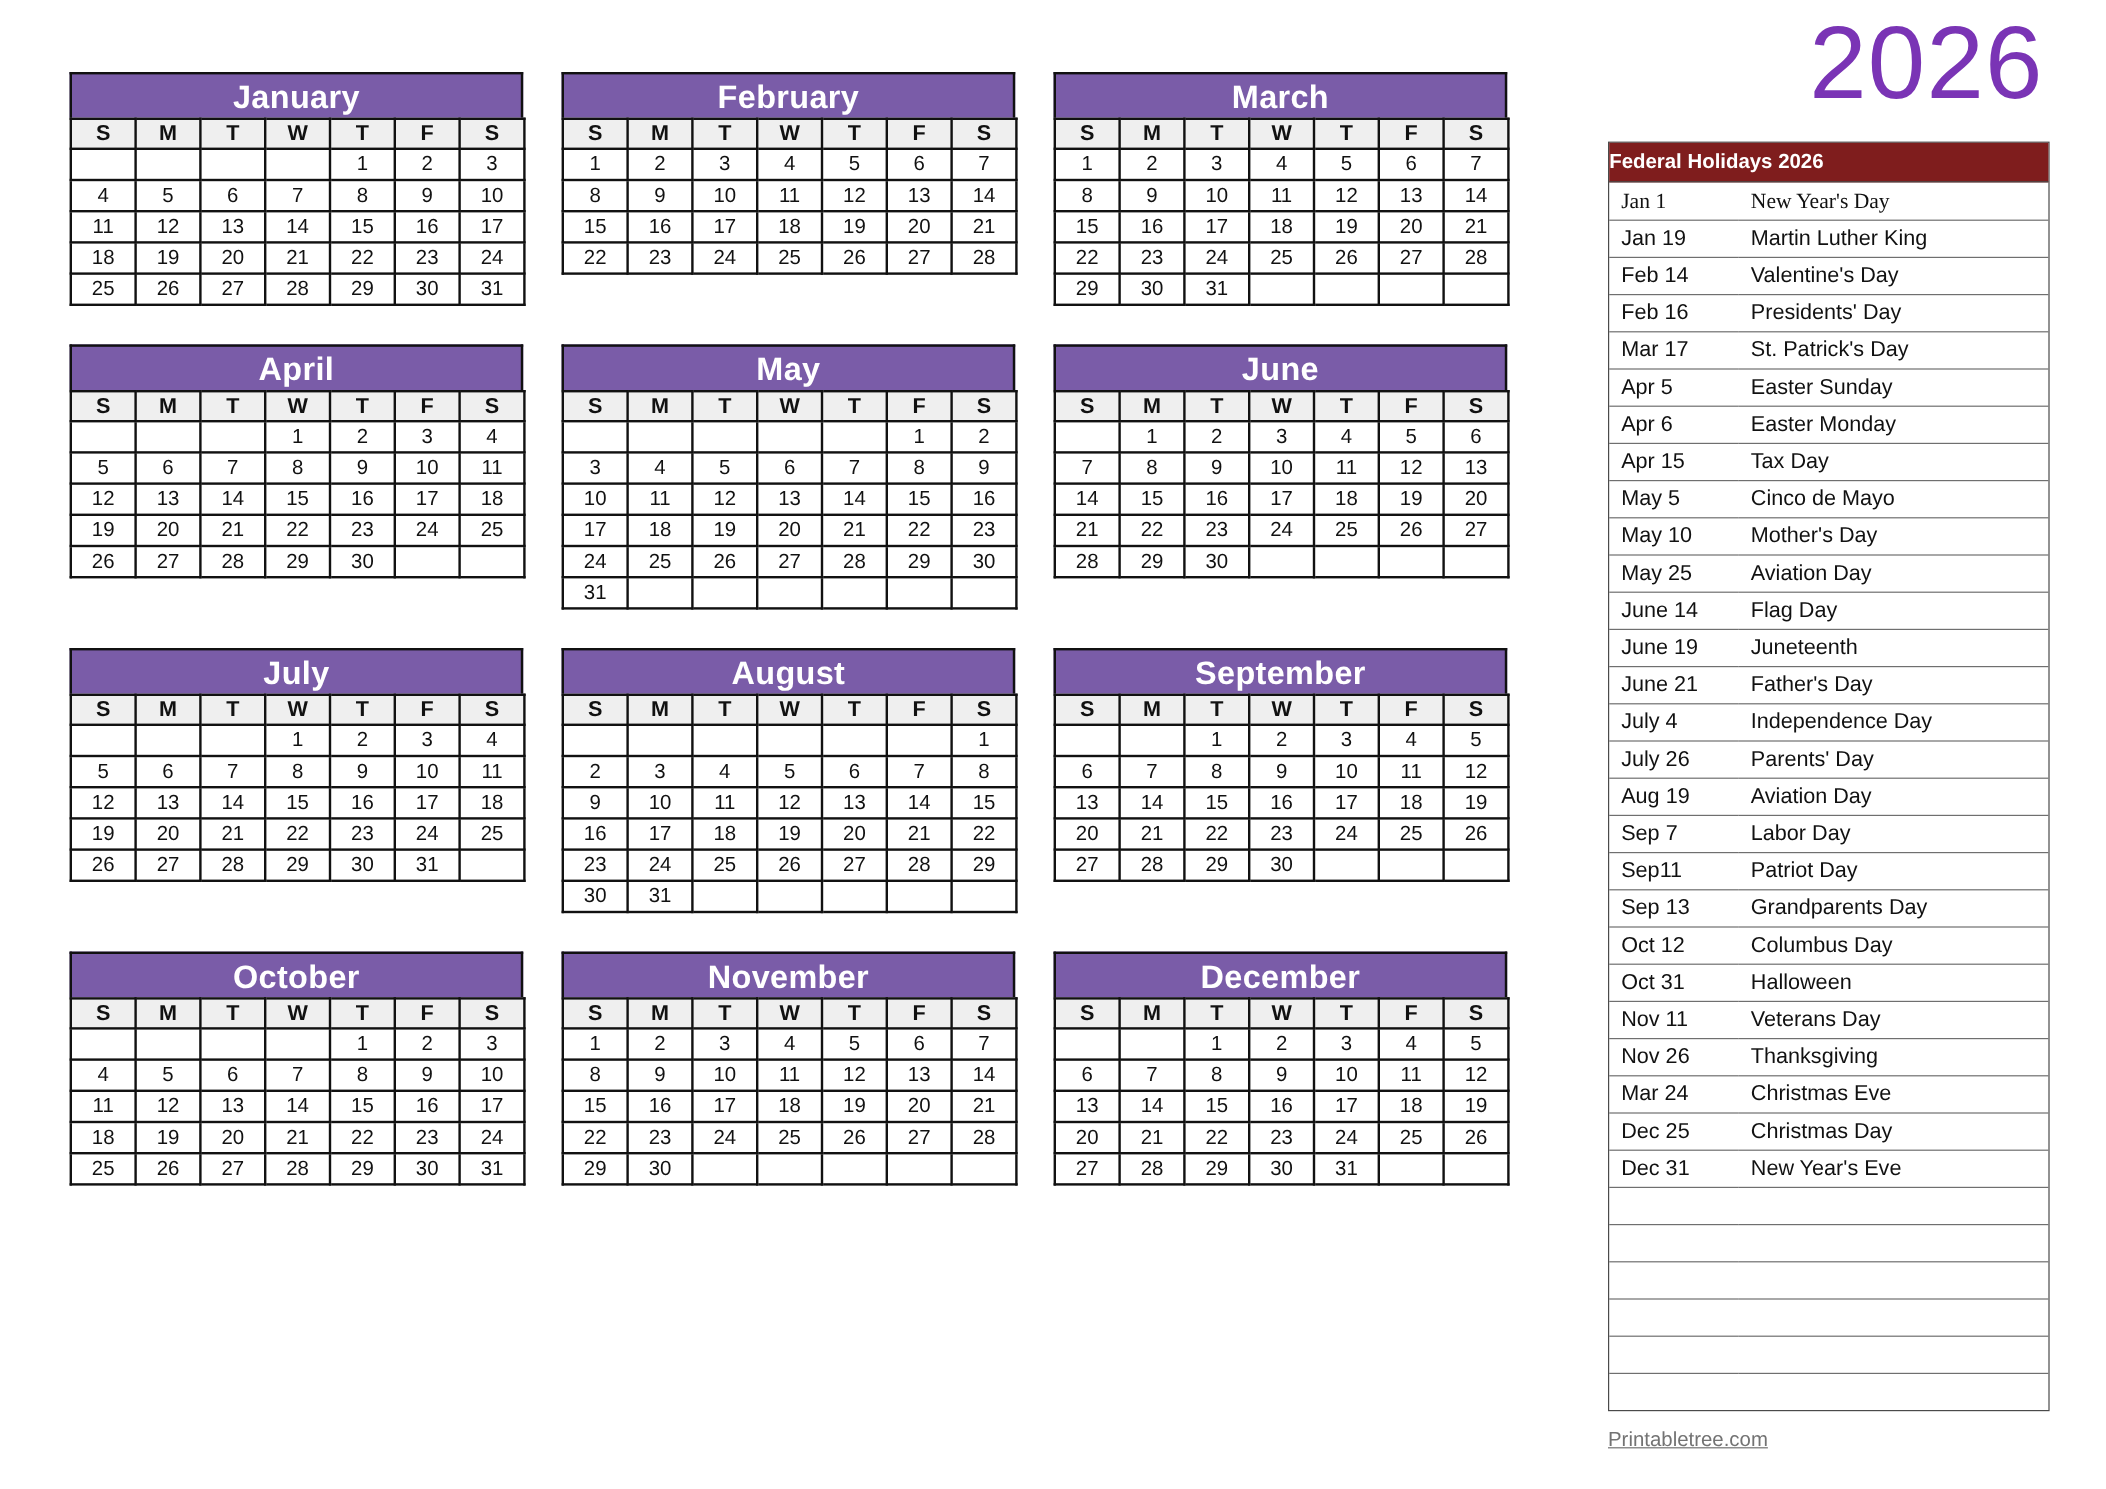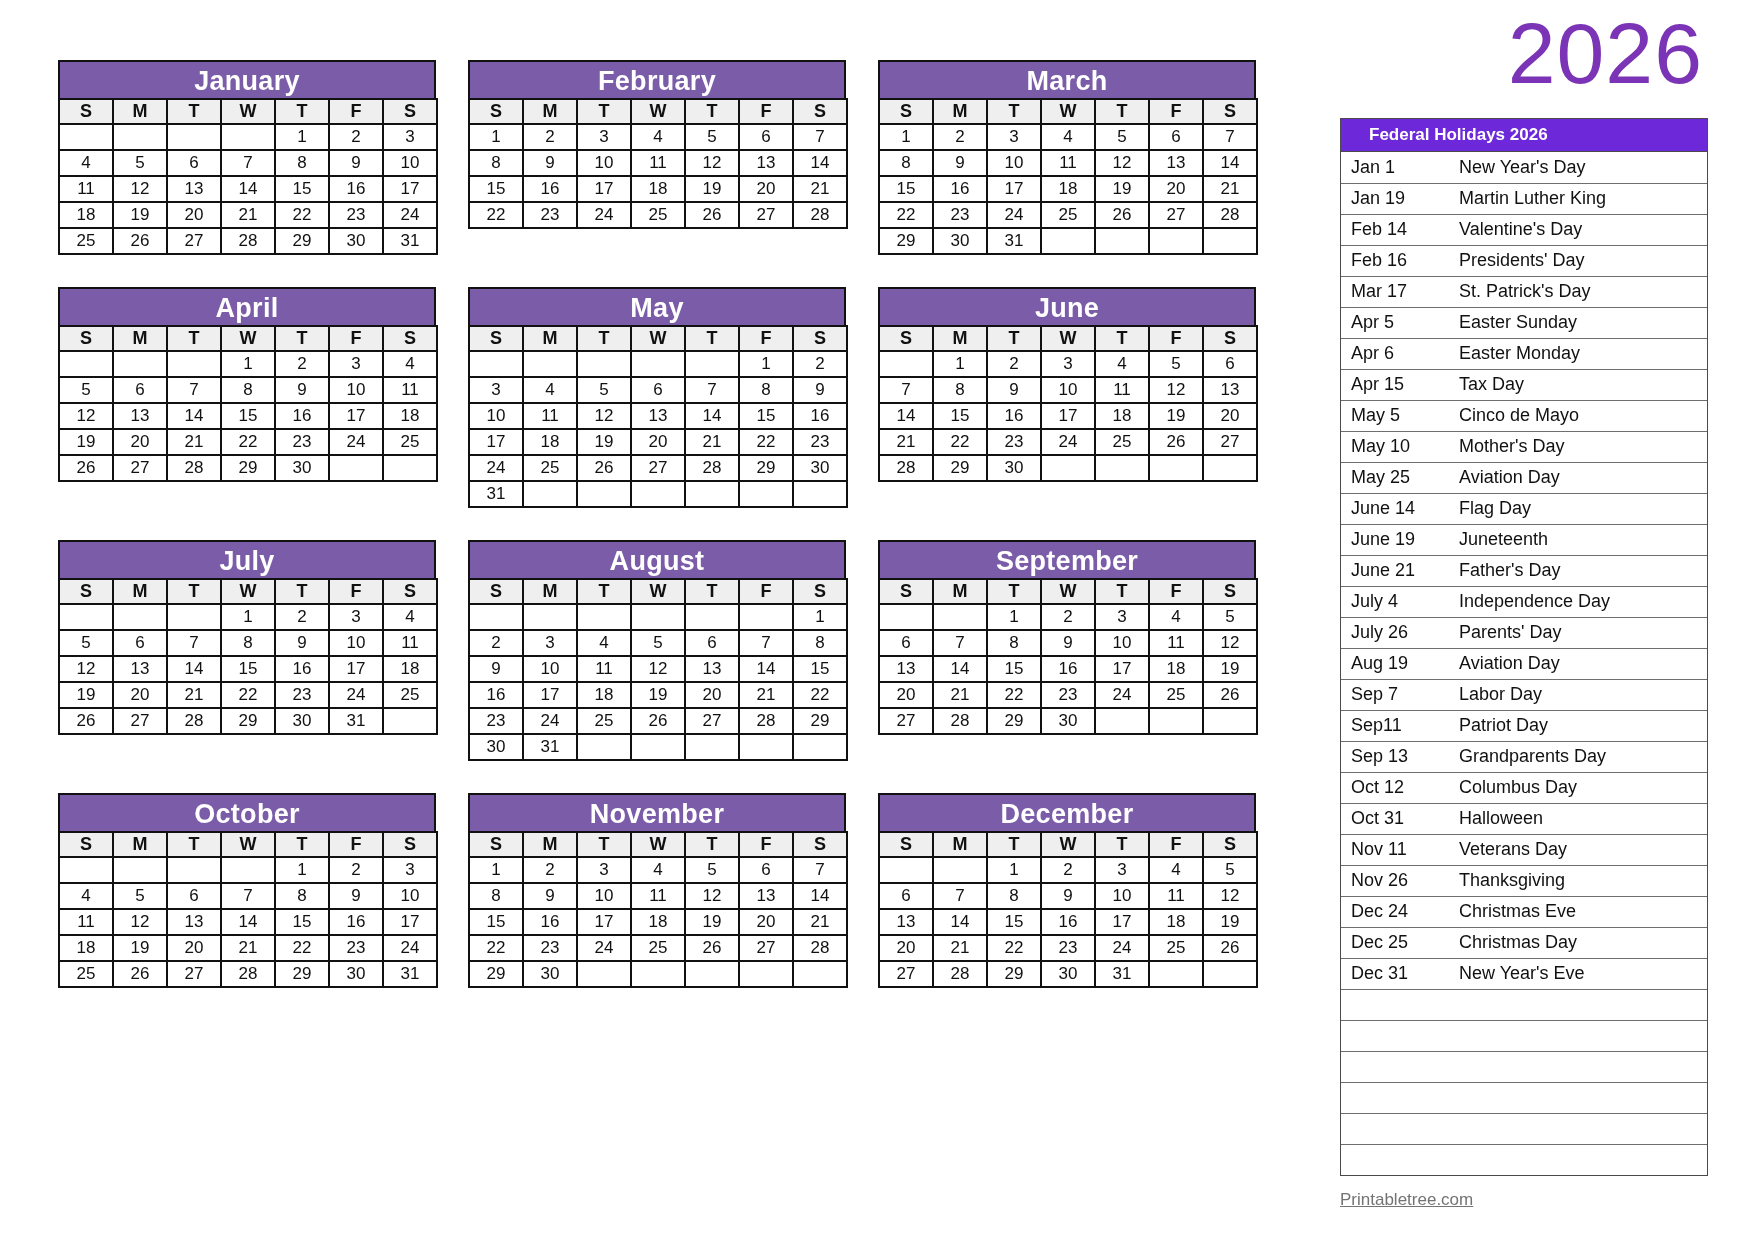--- a/index.html
+++ b/index.html
@@ -94,11 +94,11 @@
     border: 1px solid #4a4a4a;
   }
   .hol-header {
-    background: #6d28d9;
+    background: #7f1d1d;
     color: #ffffff;
     font-size: 17px;
     font-weight: bold;
-    padding: 6px 28px;
+    padding: 6px 0;
     border-bottom: 1px solid #4a4a4a;
   }
   table.holtab {

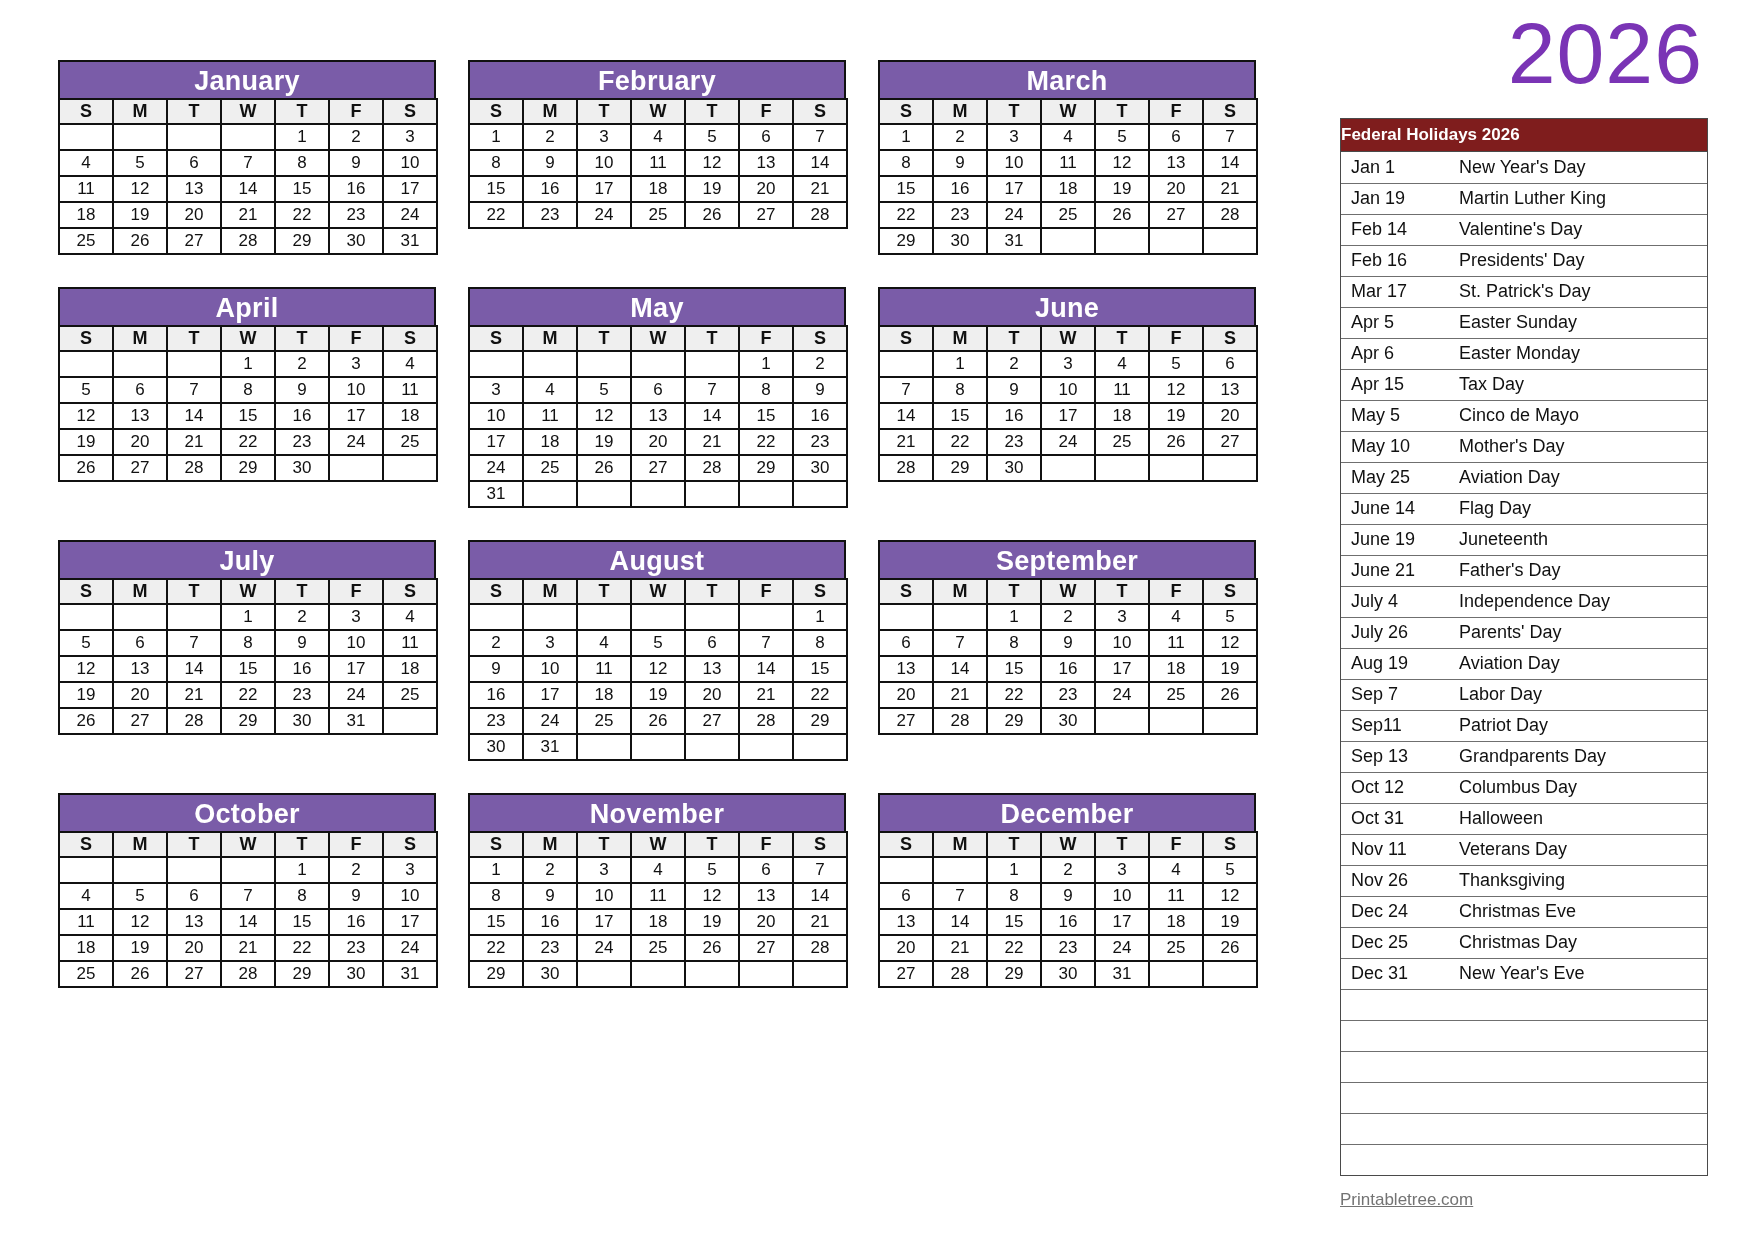--- a/index.html
+++ b/index.html
@@ -114,7 +114,7 @@
     padding: 0 0 0 10px;
     vertical-align: middle;
   }
-  table.holtab tr:first-child td { border-top: none; }
+  table.holtab tr:first-child td { border-top: none; font-family: Liberation Serif, serif; }
   td.hdate { width: 108px; }
   td.hname { width: 258px; padding-left: 14px; }
   .site {

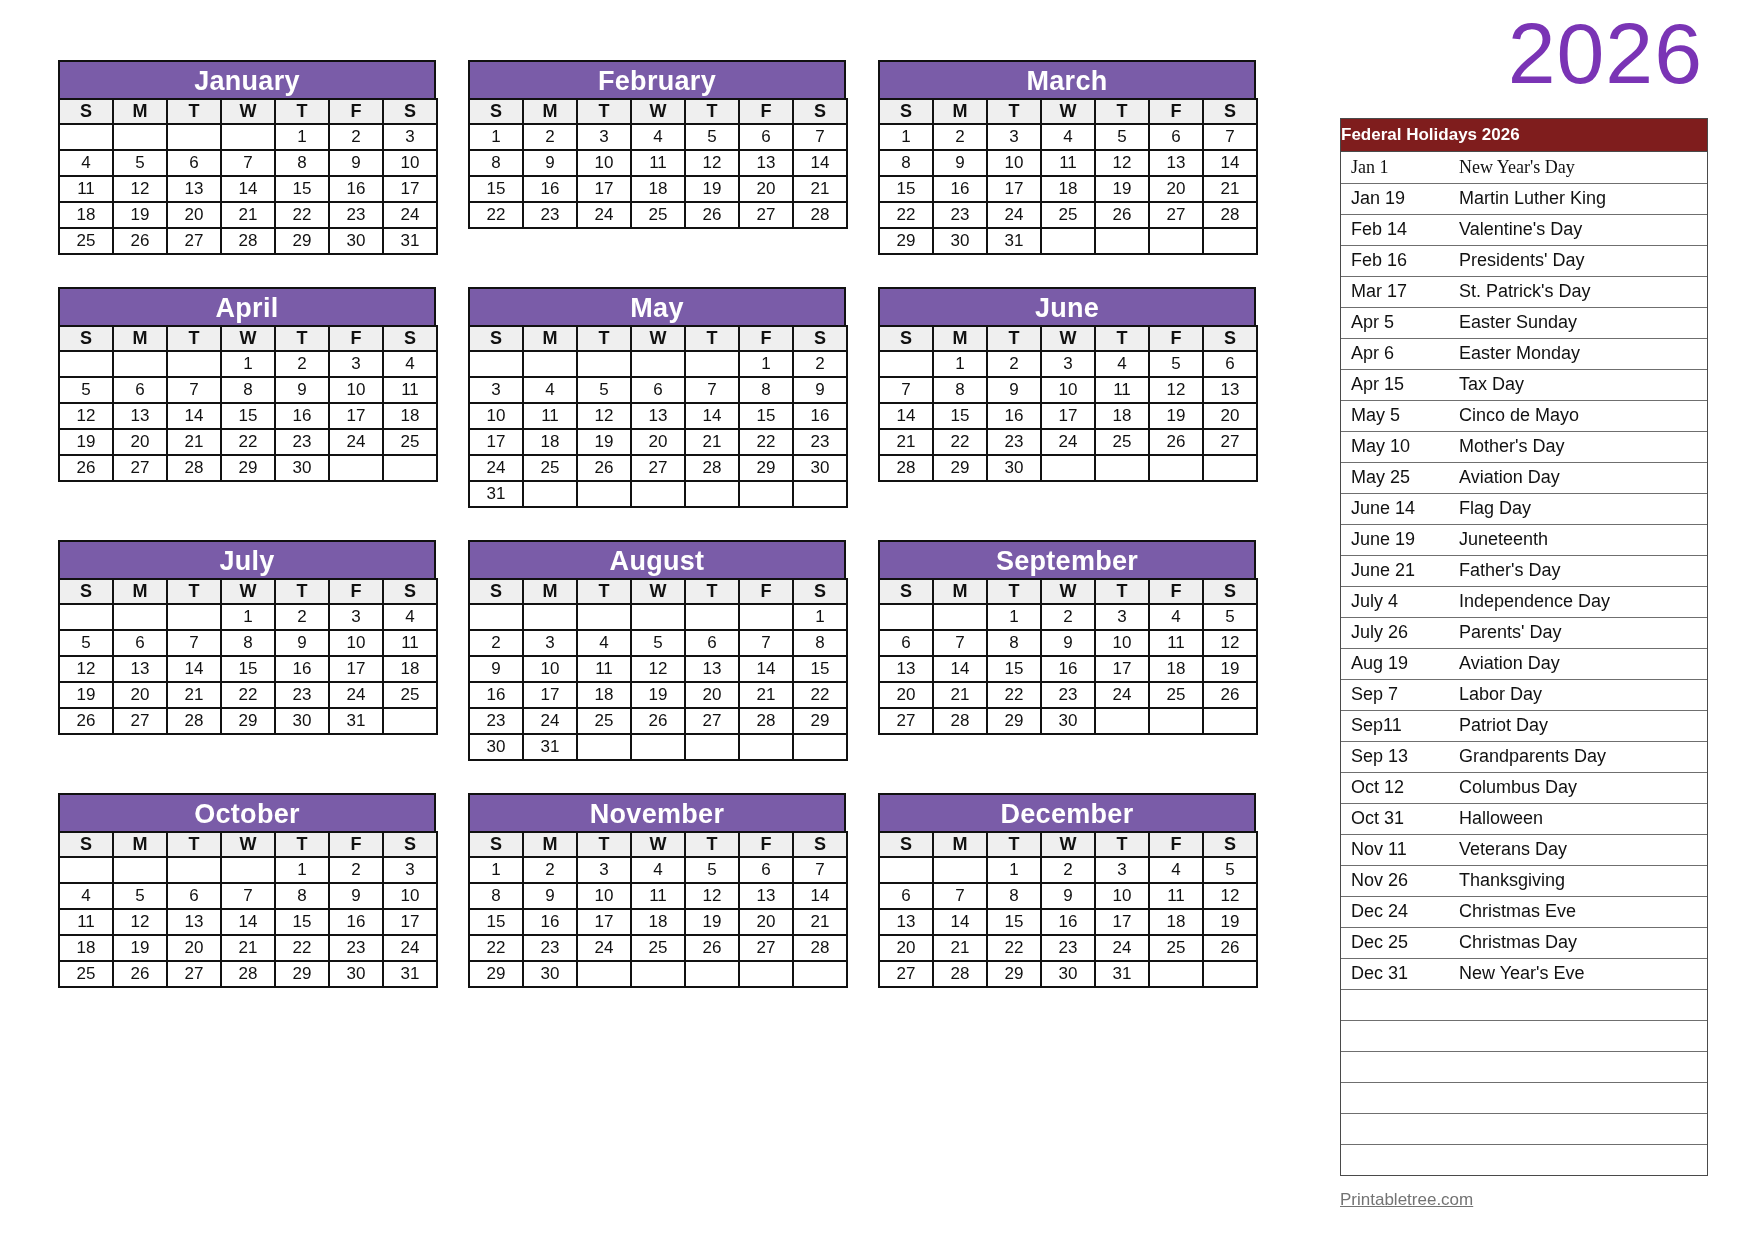--- a/index.html
+++ b/index.html
@@ -1004,7 +1004,7 @@
             <td class="hname">Thanksgiving</td>
           </tr>
           <tr>
-            <td class="hdate">Dec 24</td>
+            <td class="hdate">Mar 24</td>
             <td class="hname">Christmas Eve</td>
           </tr>
           <tr>

